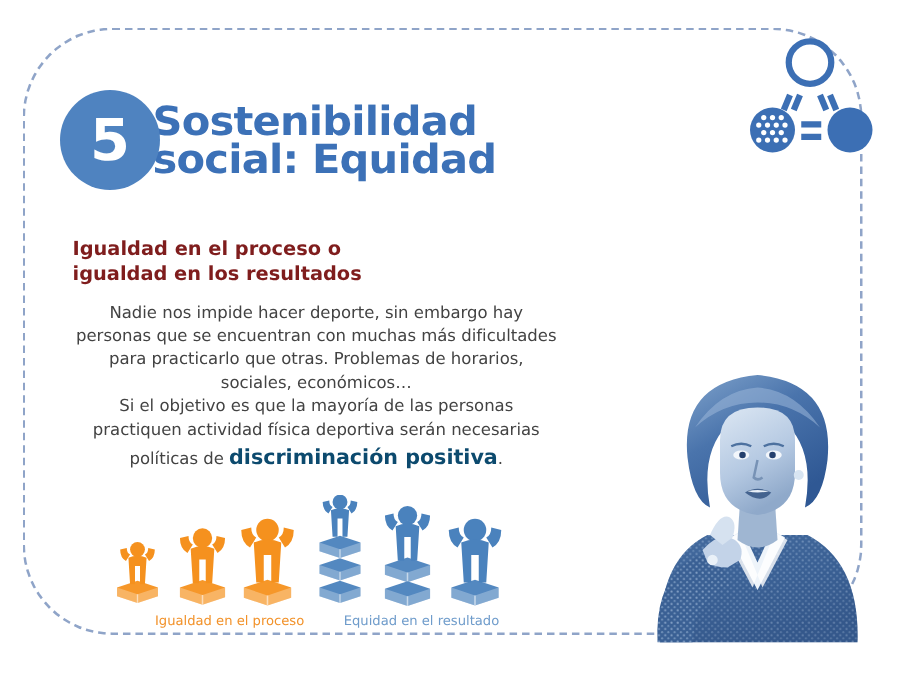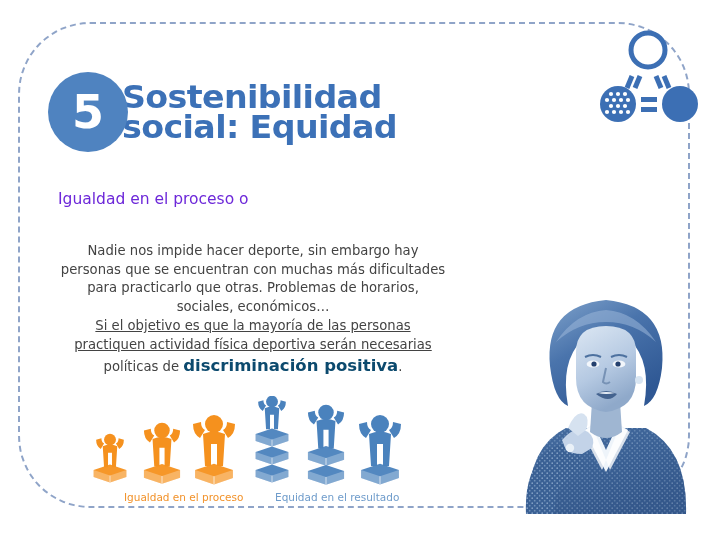--- a/index.html
+++ b/index.html
@@ -92,9 +92,9 @@
     left: 58px;
     top: 190px;
     width: 380px;
-    color: #6d28d9;
+    color: #7f1d1d;
     font-size: 15.5px;
-    font-weight: normal;
+    font-weight: bold;
     line-height: 1.28;
     font-family: "DejaVu Sans", sans-serif;
   }

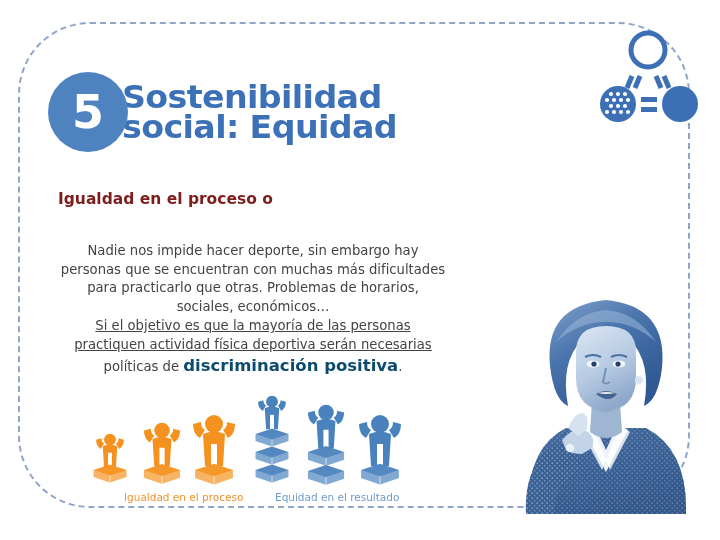--- a/index.html
+++ b/index.html
@@ -218,6 +218,7 @@
 
   <div class="heading">
     <span class="hl">Igualdad en el proceso o</span>
+    <span class="hl">igualdad en los resultados</span>
   </div>
 
   <div class="body-copy">

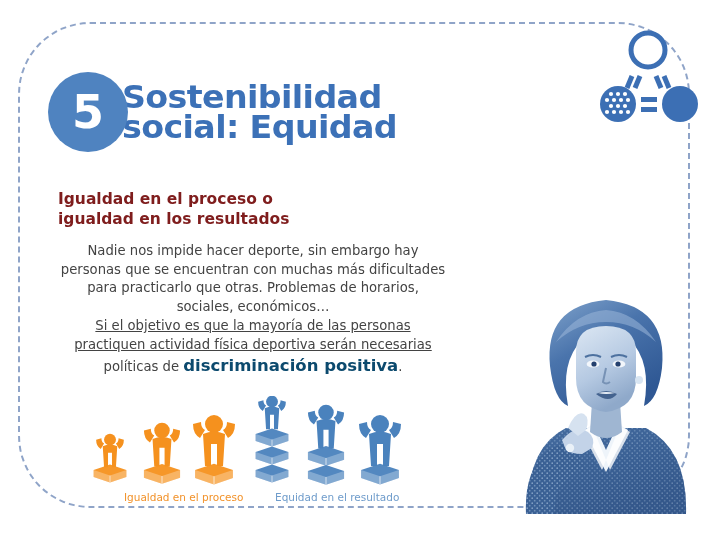--- a/index.html
+++ b/index.html
@@ -111,7 +111,7 @@
     font-family: "DejaVu Sans", sans-serif;
   }
   .body-copy p { margin: 0; text-align: center; }
-  .body-copy .para-gap { margin-top: 0px; text-decoration: underline; }
+  .body-copy .para-gap { margin-top: 0px; }
   .bold-blue {
     color: #0c4a6e;
     font-weight: bold;

